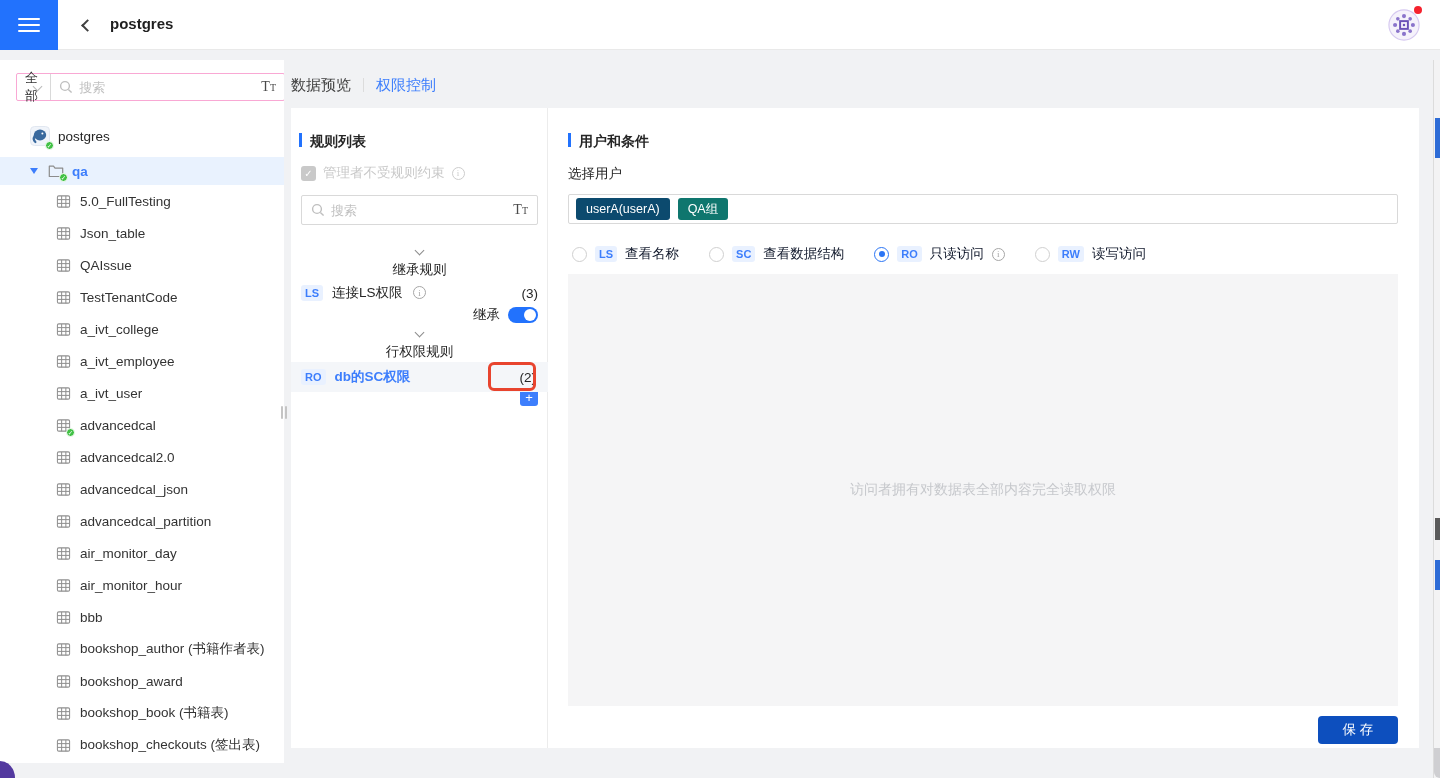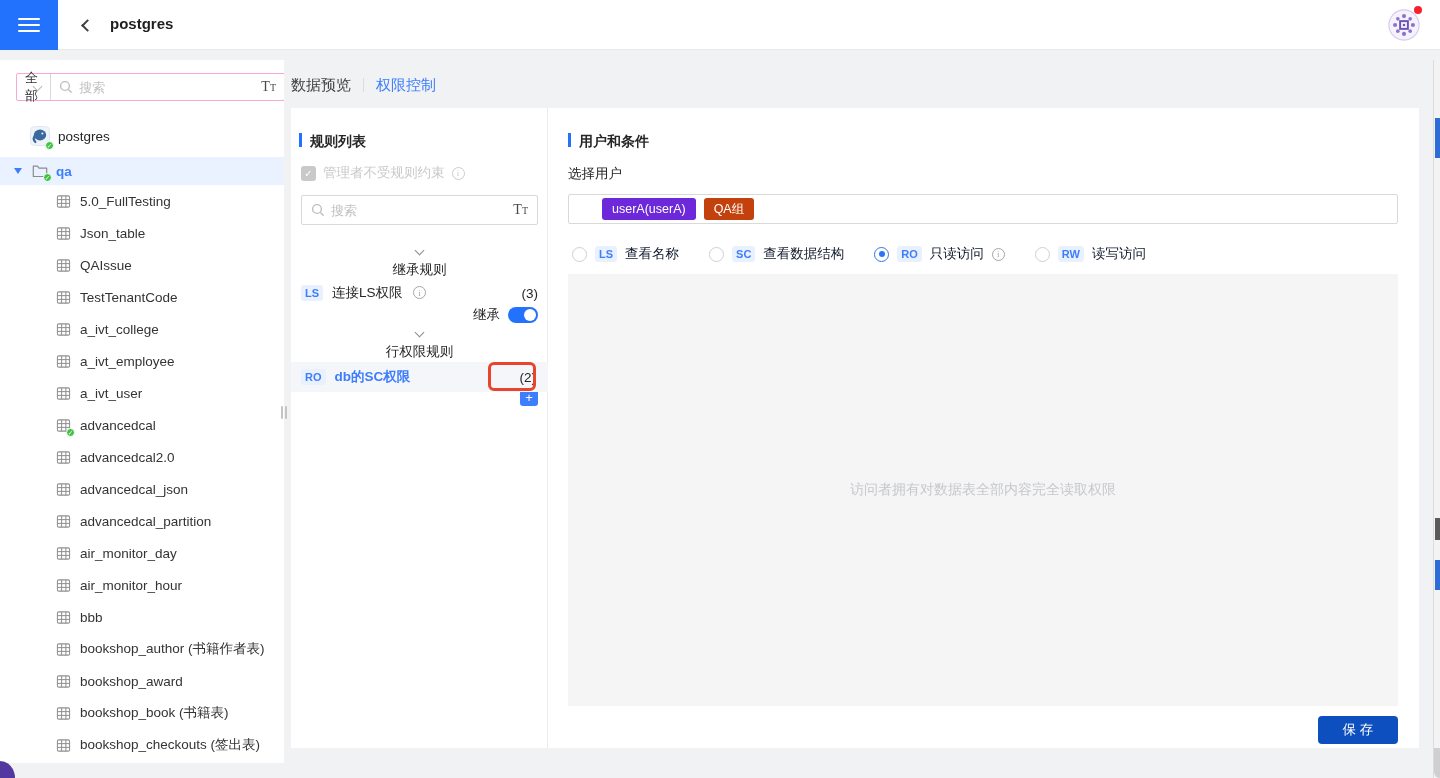--- a/index.html
+++ b/index.html
@@ -36,7 +36,7 @@
   .tree { position:absolute; left:0; top:62px; width:284px; }
   .conn-row { height:28px; display:flex; align-items:center; padding-left:30px; gap:8px; cursor:pointer; }
   .conn-row .nm { font-size:13.5px; color:#262626; }
-  .schema-row { height:28px; margin-top:7px; display:flex; align-items:center; padding-left:14px; gap:8px;
+  .schema-row { height:28px; margin-top:7px; display:flex; align-items:center; padding-left:30px; gap:8px;
                 background:#e9f2fe; cursor:pointer; }
   .caret-down { width:0; height:0; border-left:4.5px solid transparent; border-right:4.5px solid transparent; border-top:6px solid #3d7efc; margin-right:2px; }
   .schema-row .nm { font-size:13.5px; font-weight:bold; color:#3d7efc; }

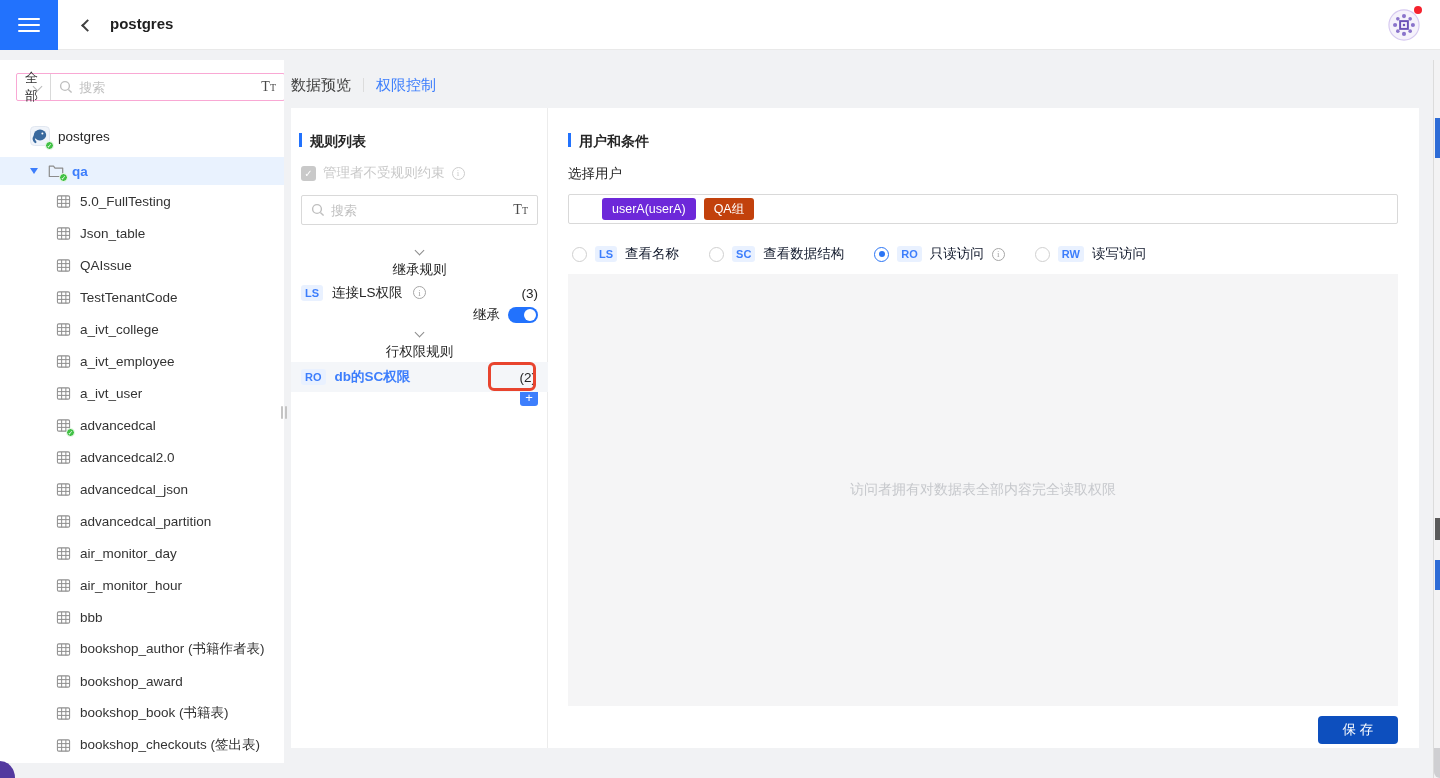--- a/index.html
+++ b/index.html
@@ -496,7 +496,7 @@
       <div class="select-user-lbl">选择用户</div>
 
       <div class="user-input" id="tag-box">
-          <span class="tag" style="background: #6d28d9; margin-left: 26px;">userA(userA)</span>
+          <span class="tag" style="background: #0c4a6e;">userA(userA)</span>
           <span class="tag" style="background: #c2410c;">QA组</span>
         </div>
 

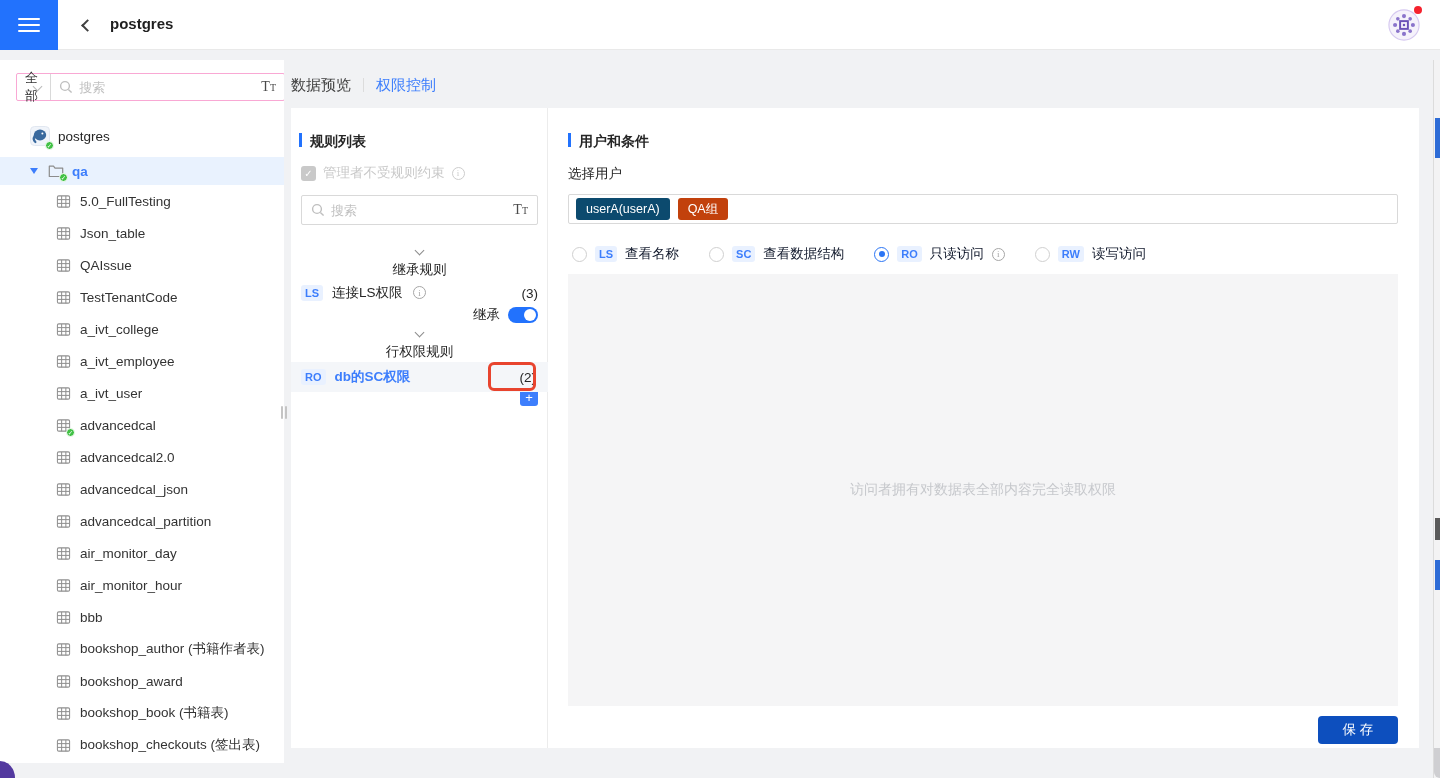--- a/index.html
+++ b/index.html
@@ -497,7 +497,7 @@
 
       <div class="user-input" id="tag-box">
           <span class="tag" style="background: #0c4a6e;">userA(userA)</span>
-          <span class="tag" style="background: #c2410c;">QA组</span>
+          <span class="tag" style="background: #0f766e;">QA组</span>
         </div>
 
       <div class="perm-row" id="perm-row">

